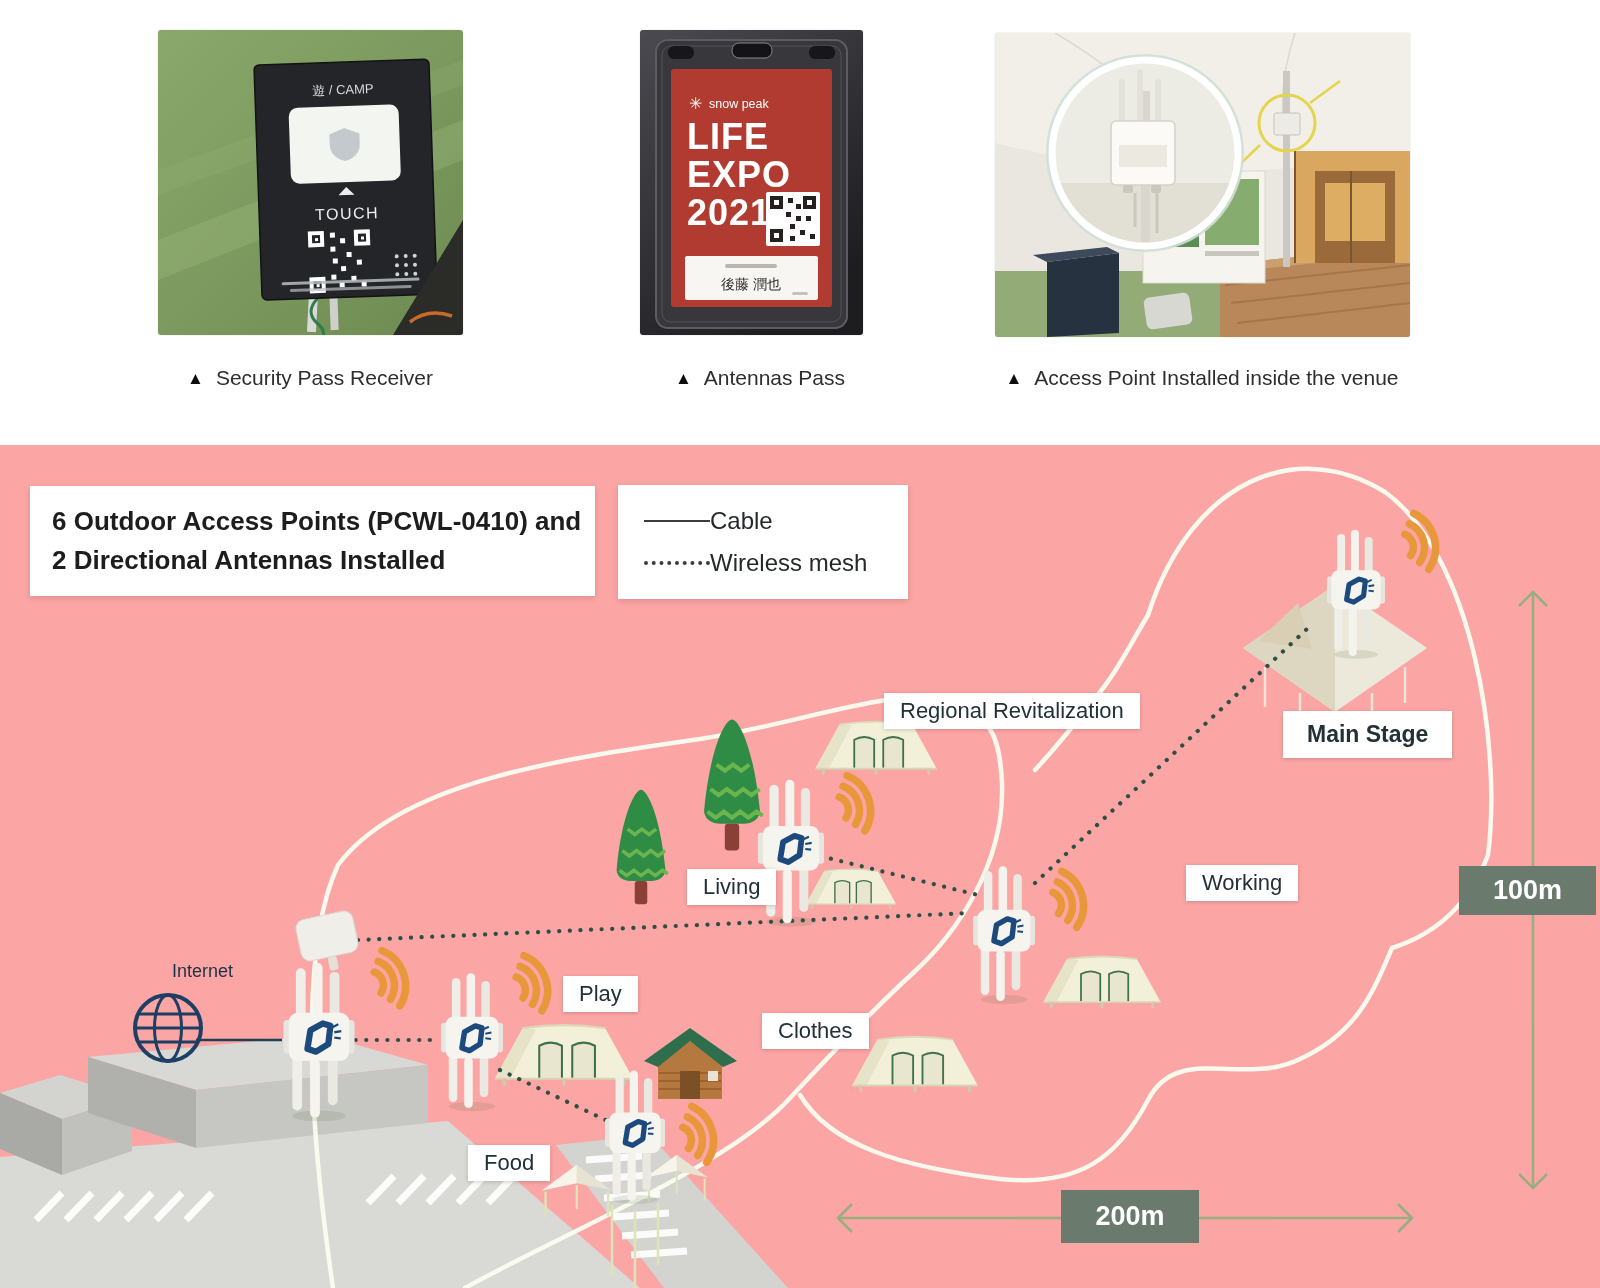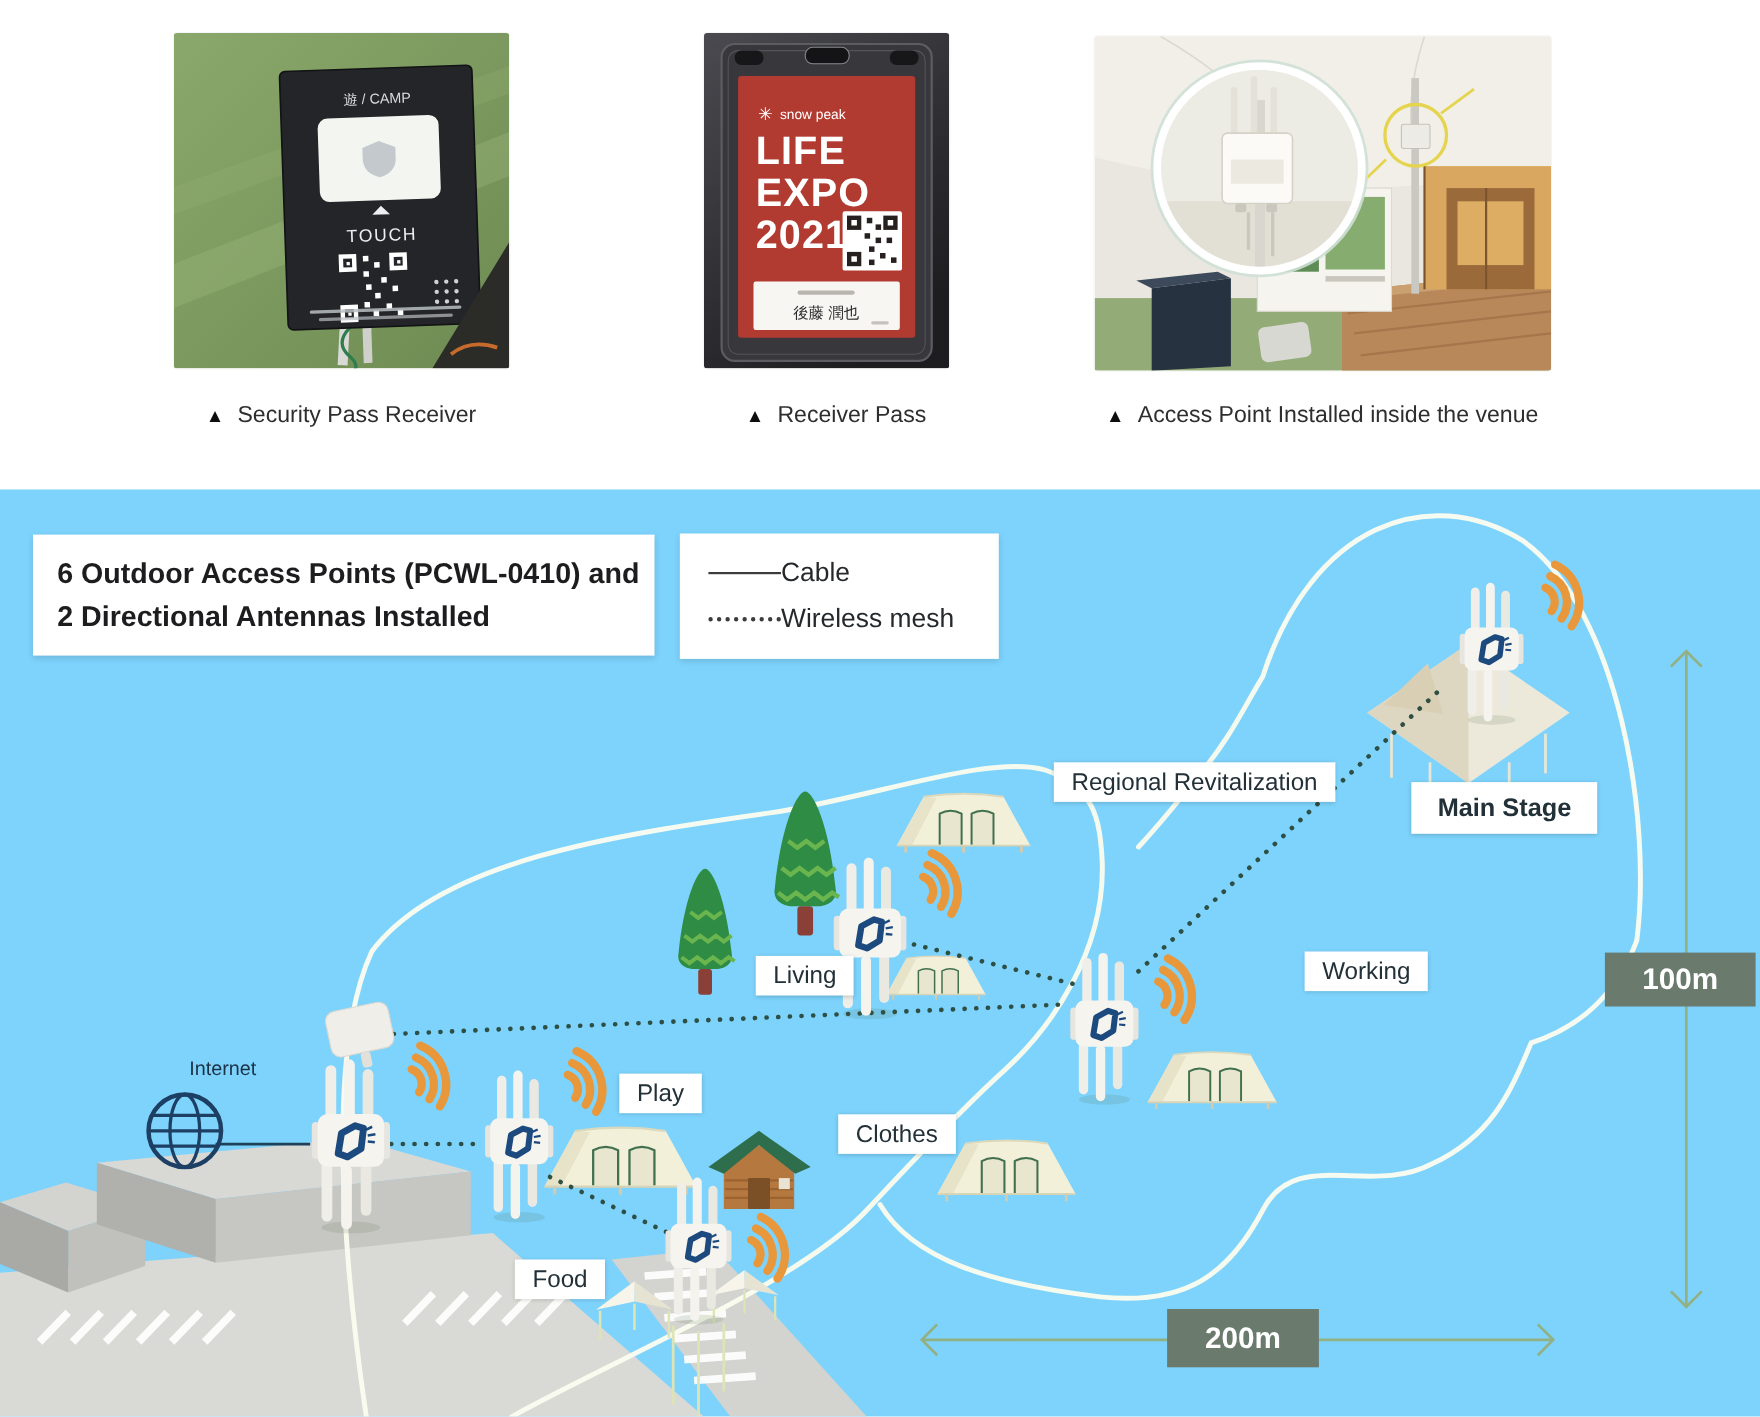--- a/index.html
+++ b/index.html
@@ -223,7 +223,7 @@
   </div>
   <div class="caption" style="left:560px;width:400px;">
     <span class="tri">▲</span>
-    <span>Receiver Pass</span>
+    <span>Antennas Pass</span>
   </div>
   <div class="caption" style="left:962px;width:480px;">
     <span class="tri">▲</span>

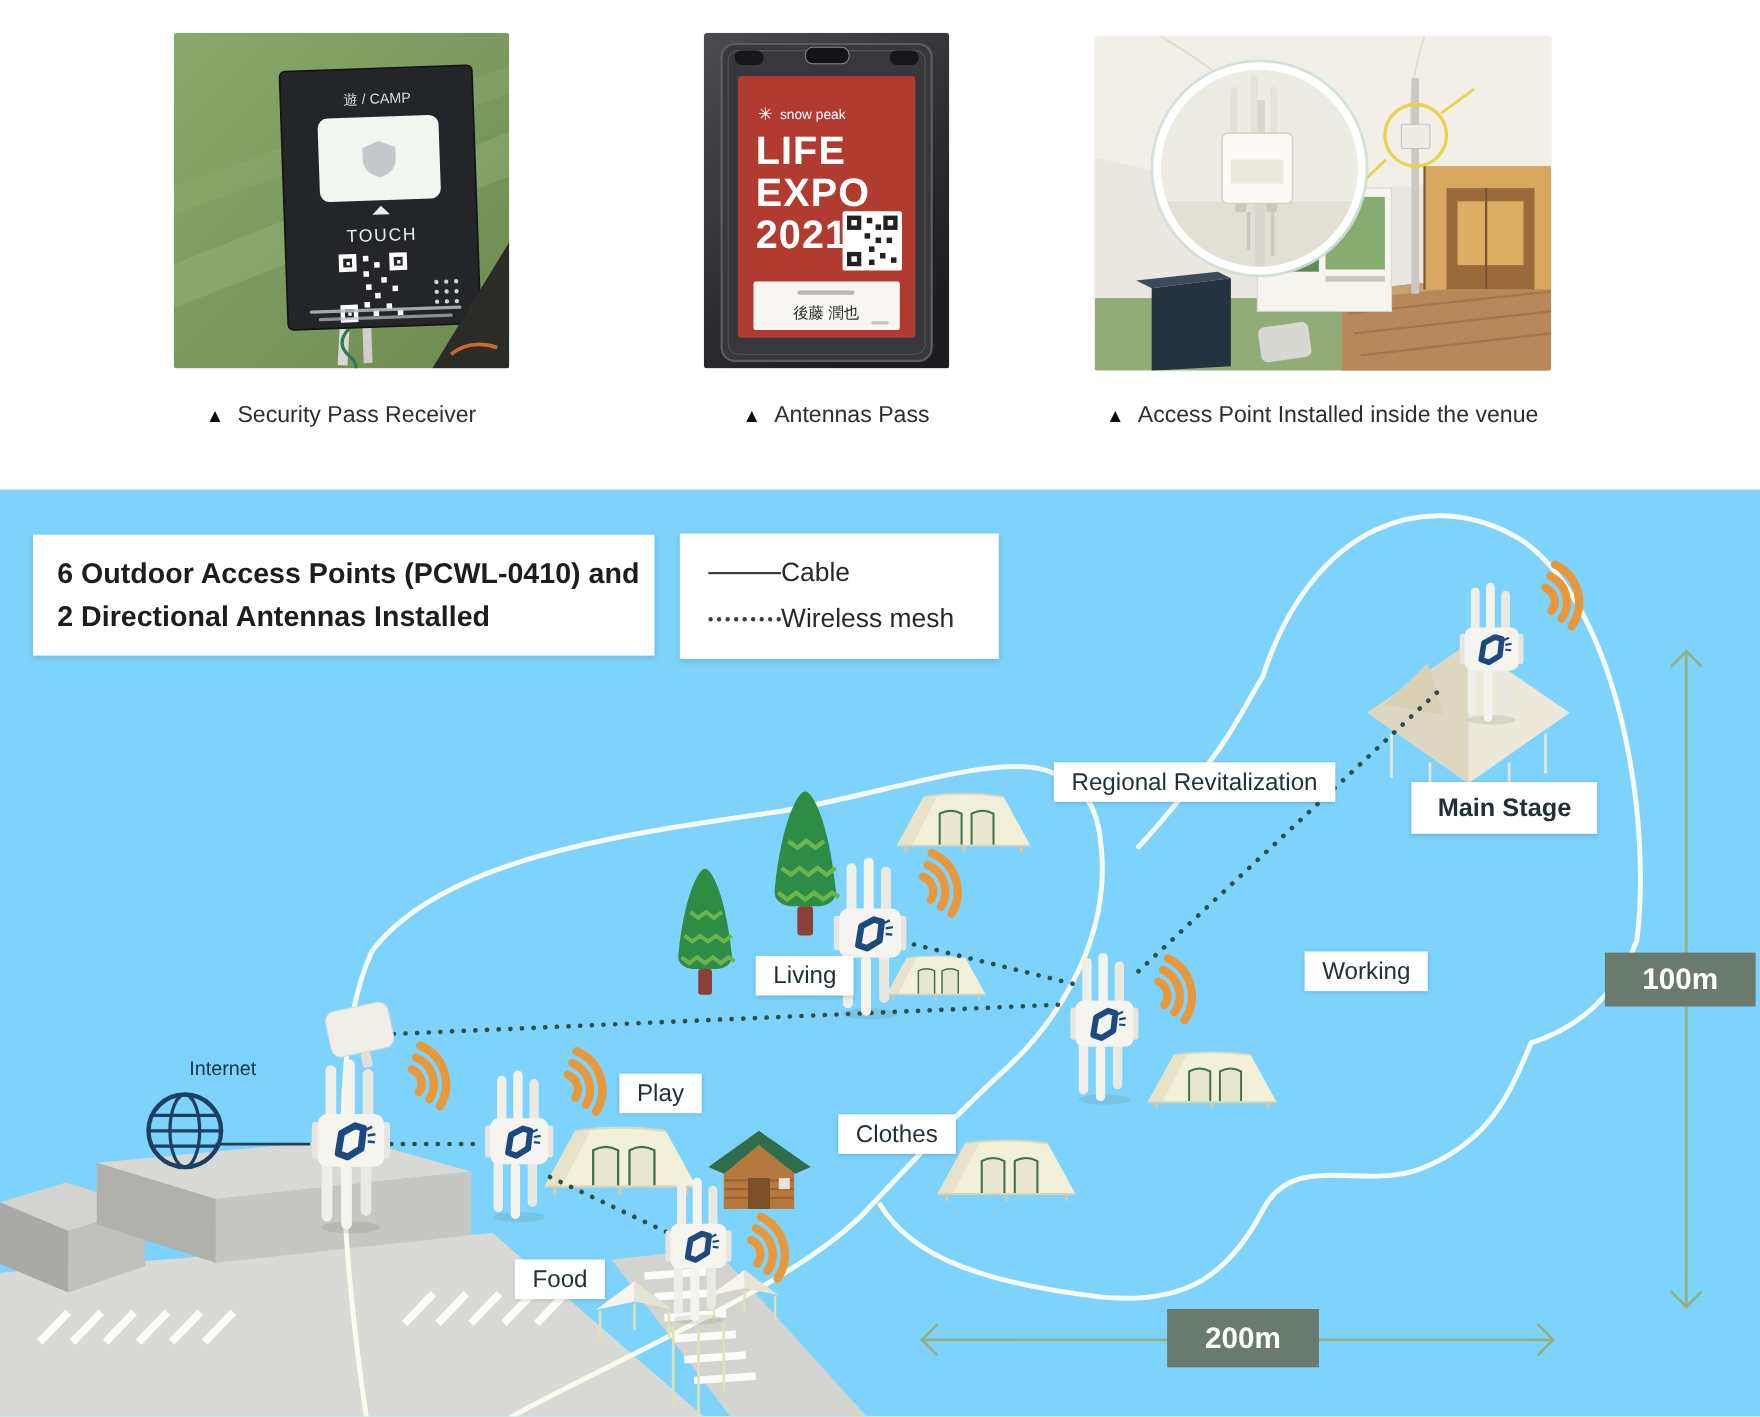--- a/index.html
+++ b/index.html
@@ -13,7 +13,7 @@
            justify-content:center;gap:12px;color:#2e2e30;font-size:21px;}
   .caption .tri{font-size:17px;color:#0d0d0d;line-height:1;}
   
-  .map{position:absolute;left:0;top:445px;width:1600px;height:843px;background:#7dd3fc;}
+  .map{position:absolute;left:0;top:445px;width:1600px;height:843px;background:#fca5a5;}
   .map svg.scene{position:absolute;left:0;top:0;}
   .map-title{position:absolute;left:30px;top:41px;width:565px;box-sizing:border-box;
              background:#fff;padding:16px 22px;box-shadow:0 2px 6px rgba(0,0,0,.14);

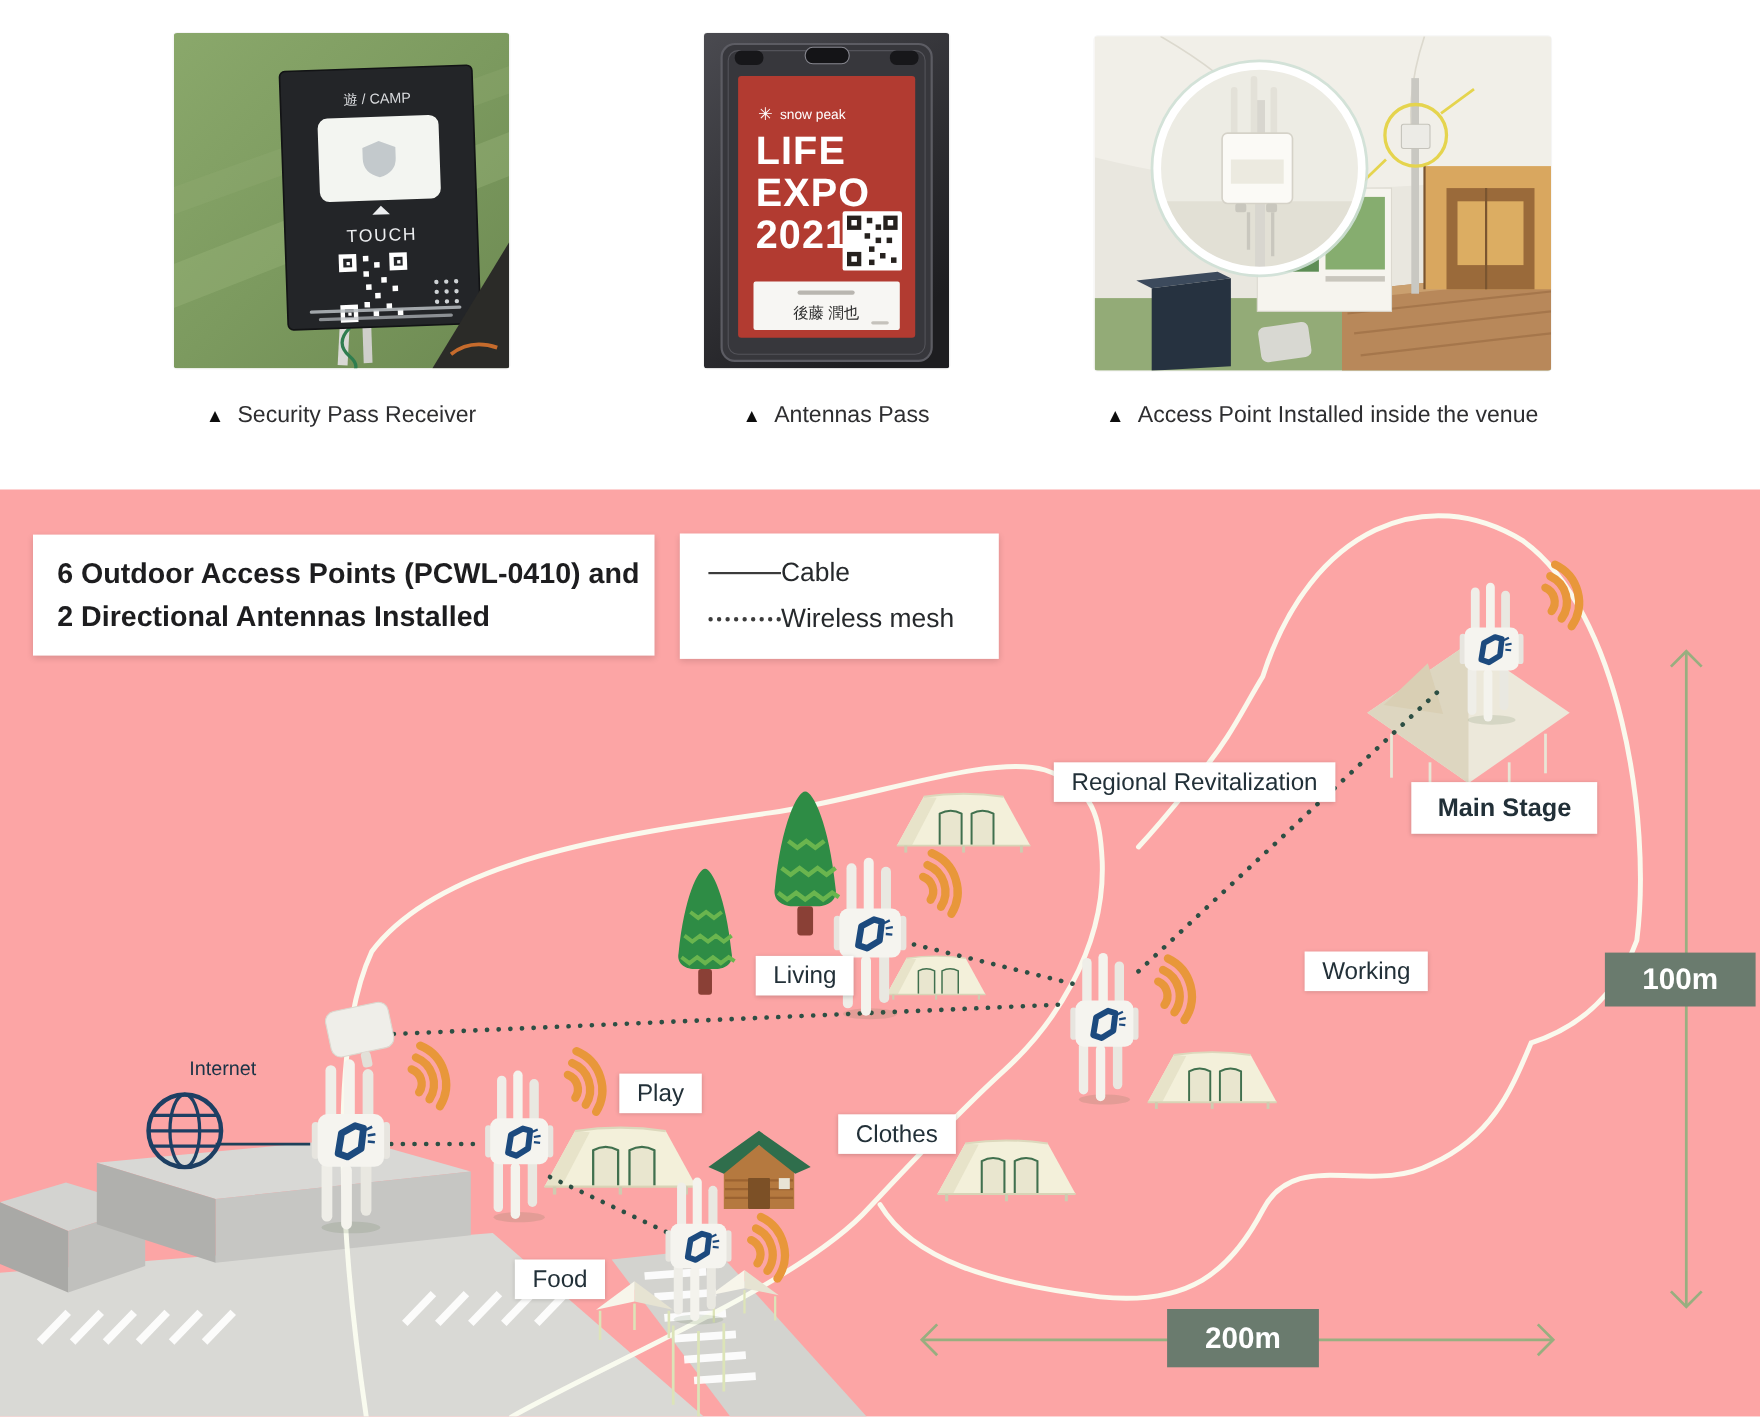--- a/index.html
+++ b/index.html
@@ -431,7 +431,7 @@
     <div class="mlabel" style="left:468px;top:700px;">Food</div>
     <div class="mlabel" style="left:762px;top:568px;">Clothes</div>
     <div class="mlabel" style="left:1145px;top:420px;margin-left:41px;">Working</div>
-    <div class="mlabel" style="left:958px;top:248px;">Regional Revitalization</div>
+    <div class="mlabel" style="left:884px;top:248px;">Regional Revitalization</div>
     <div class="mlabel bold" style="left:1283px;top:266px;">Main Stage</div>
 
     <div class="measure" style="left:1459px;top:421px;width:137px;height:49px;">100m</div>

